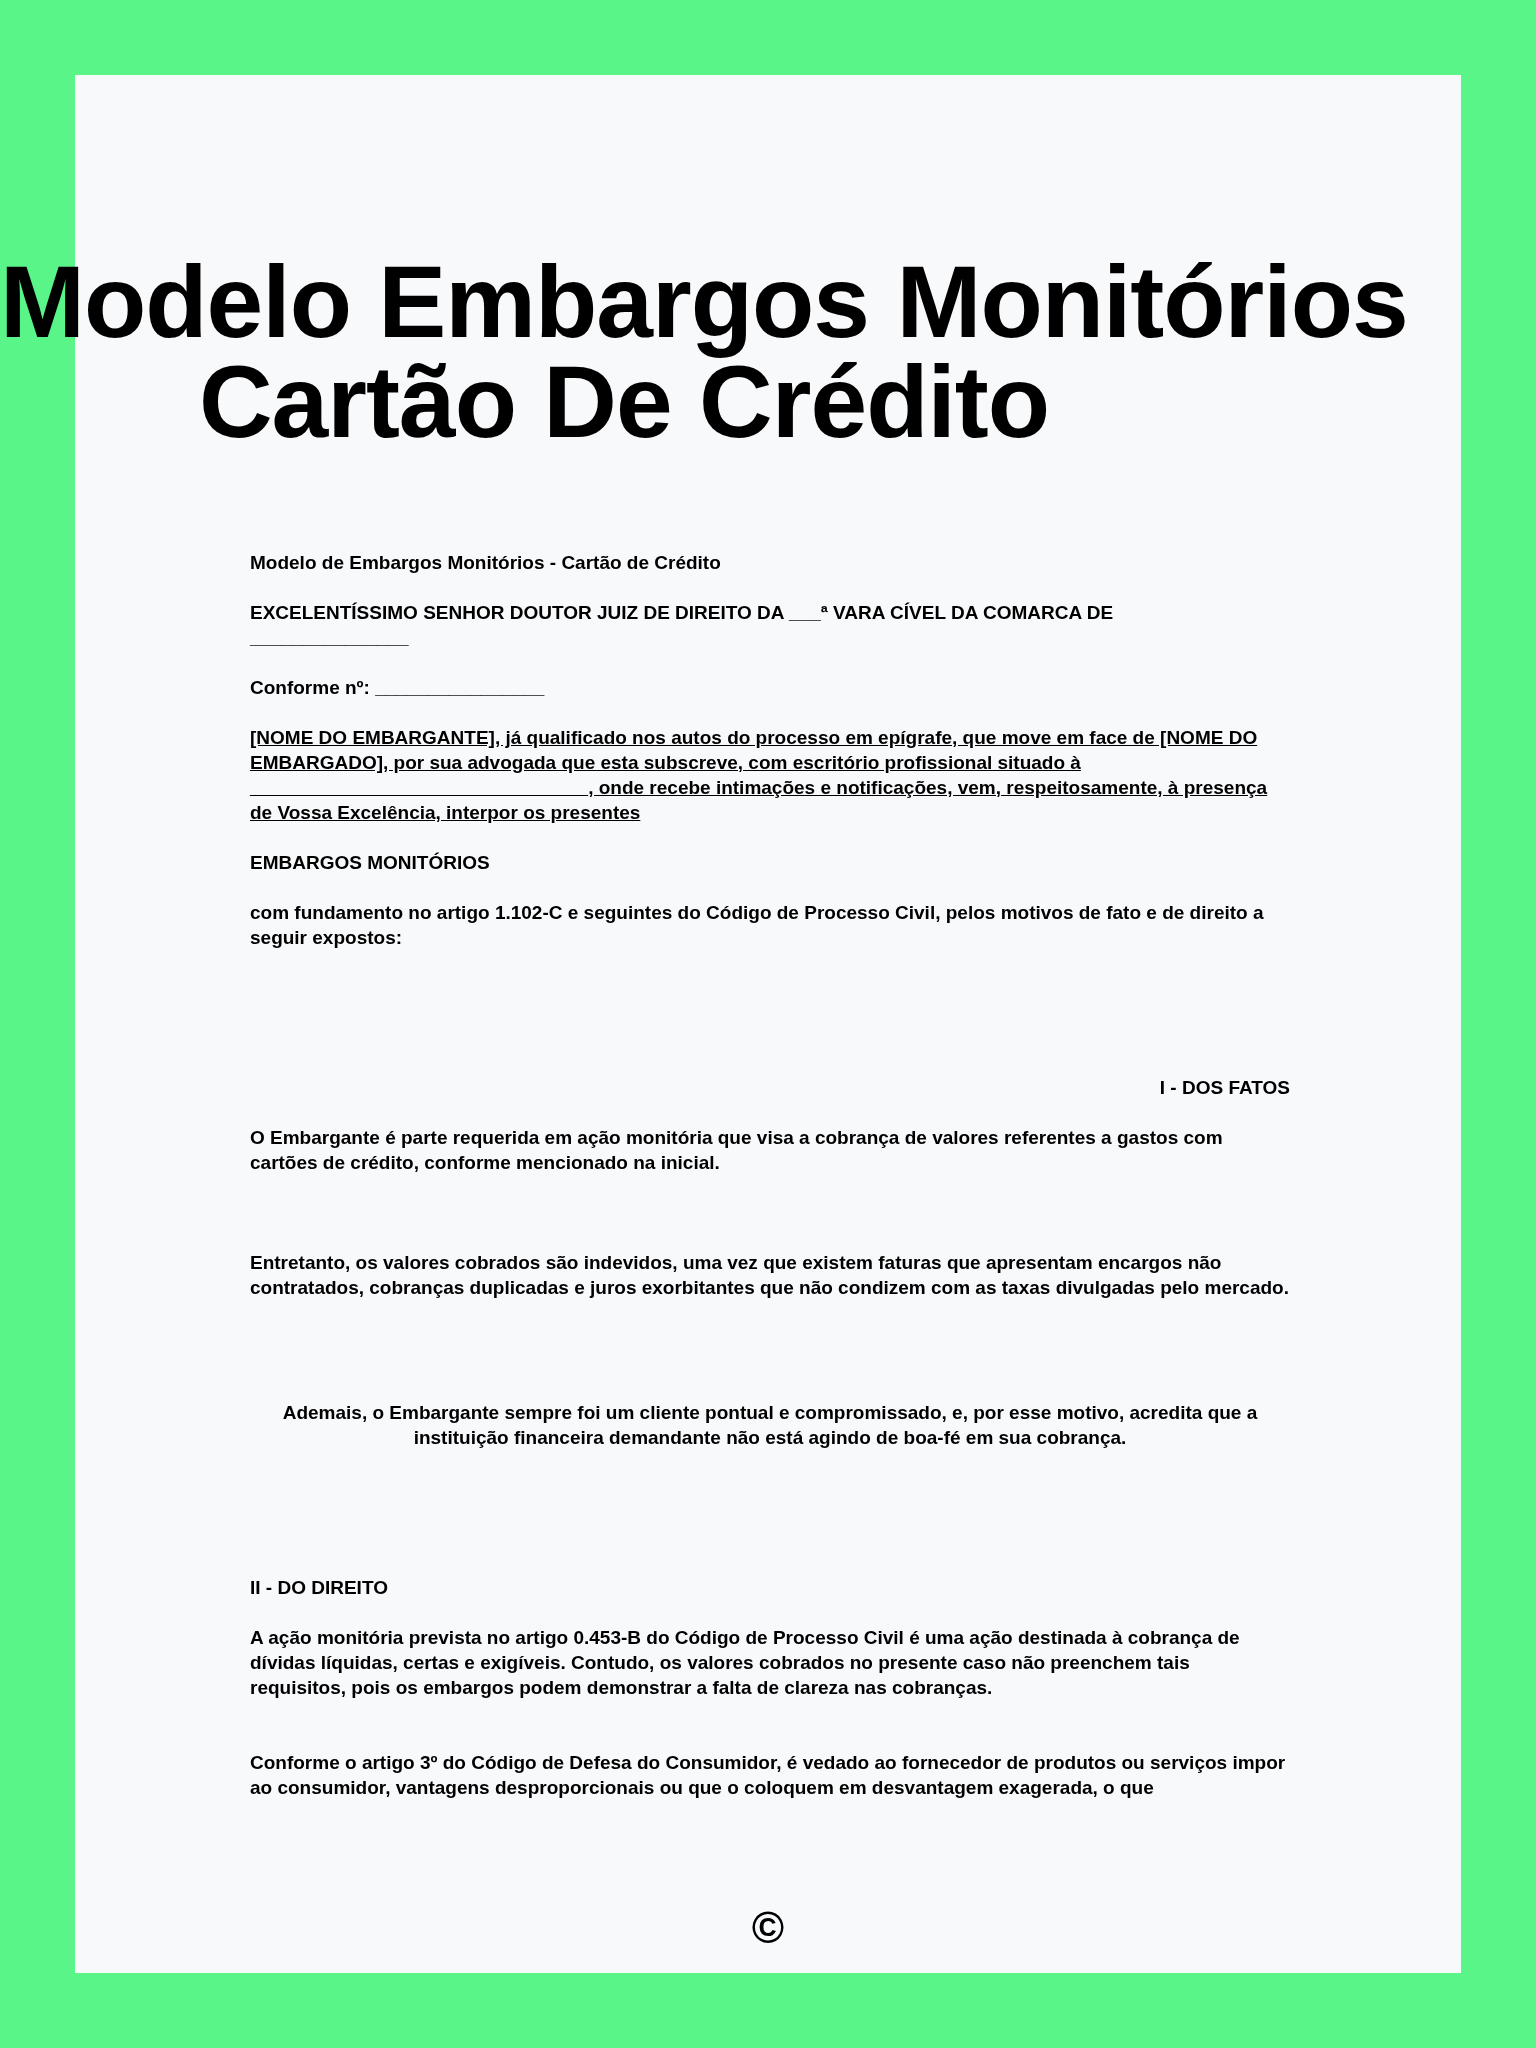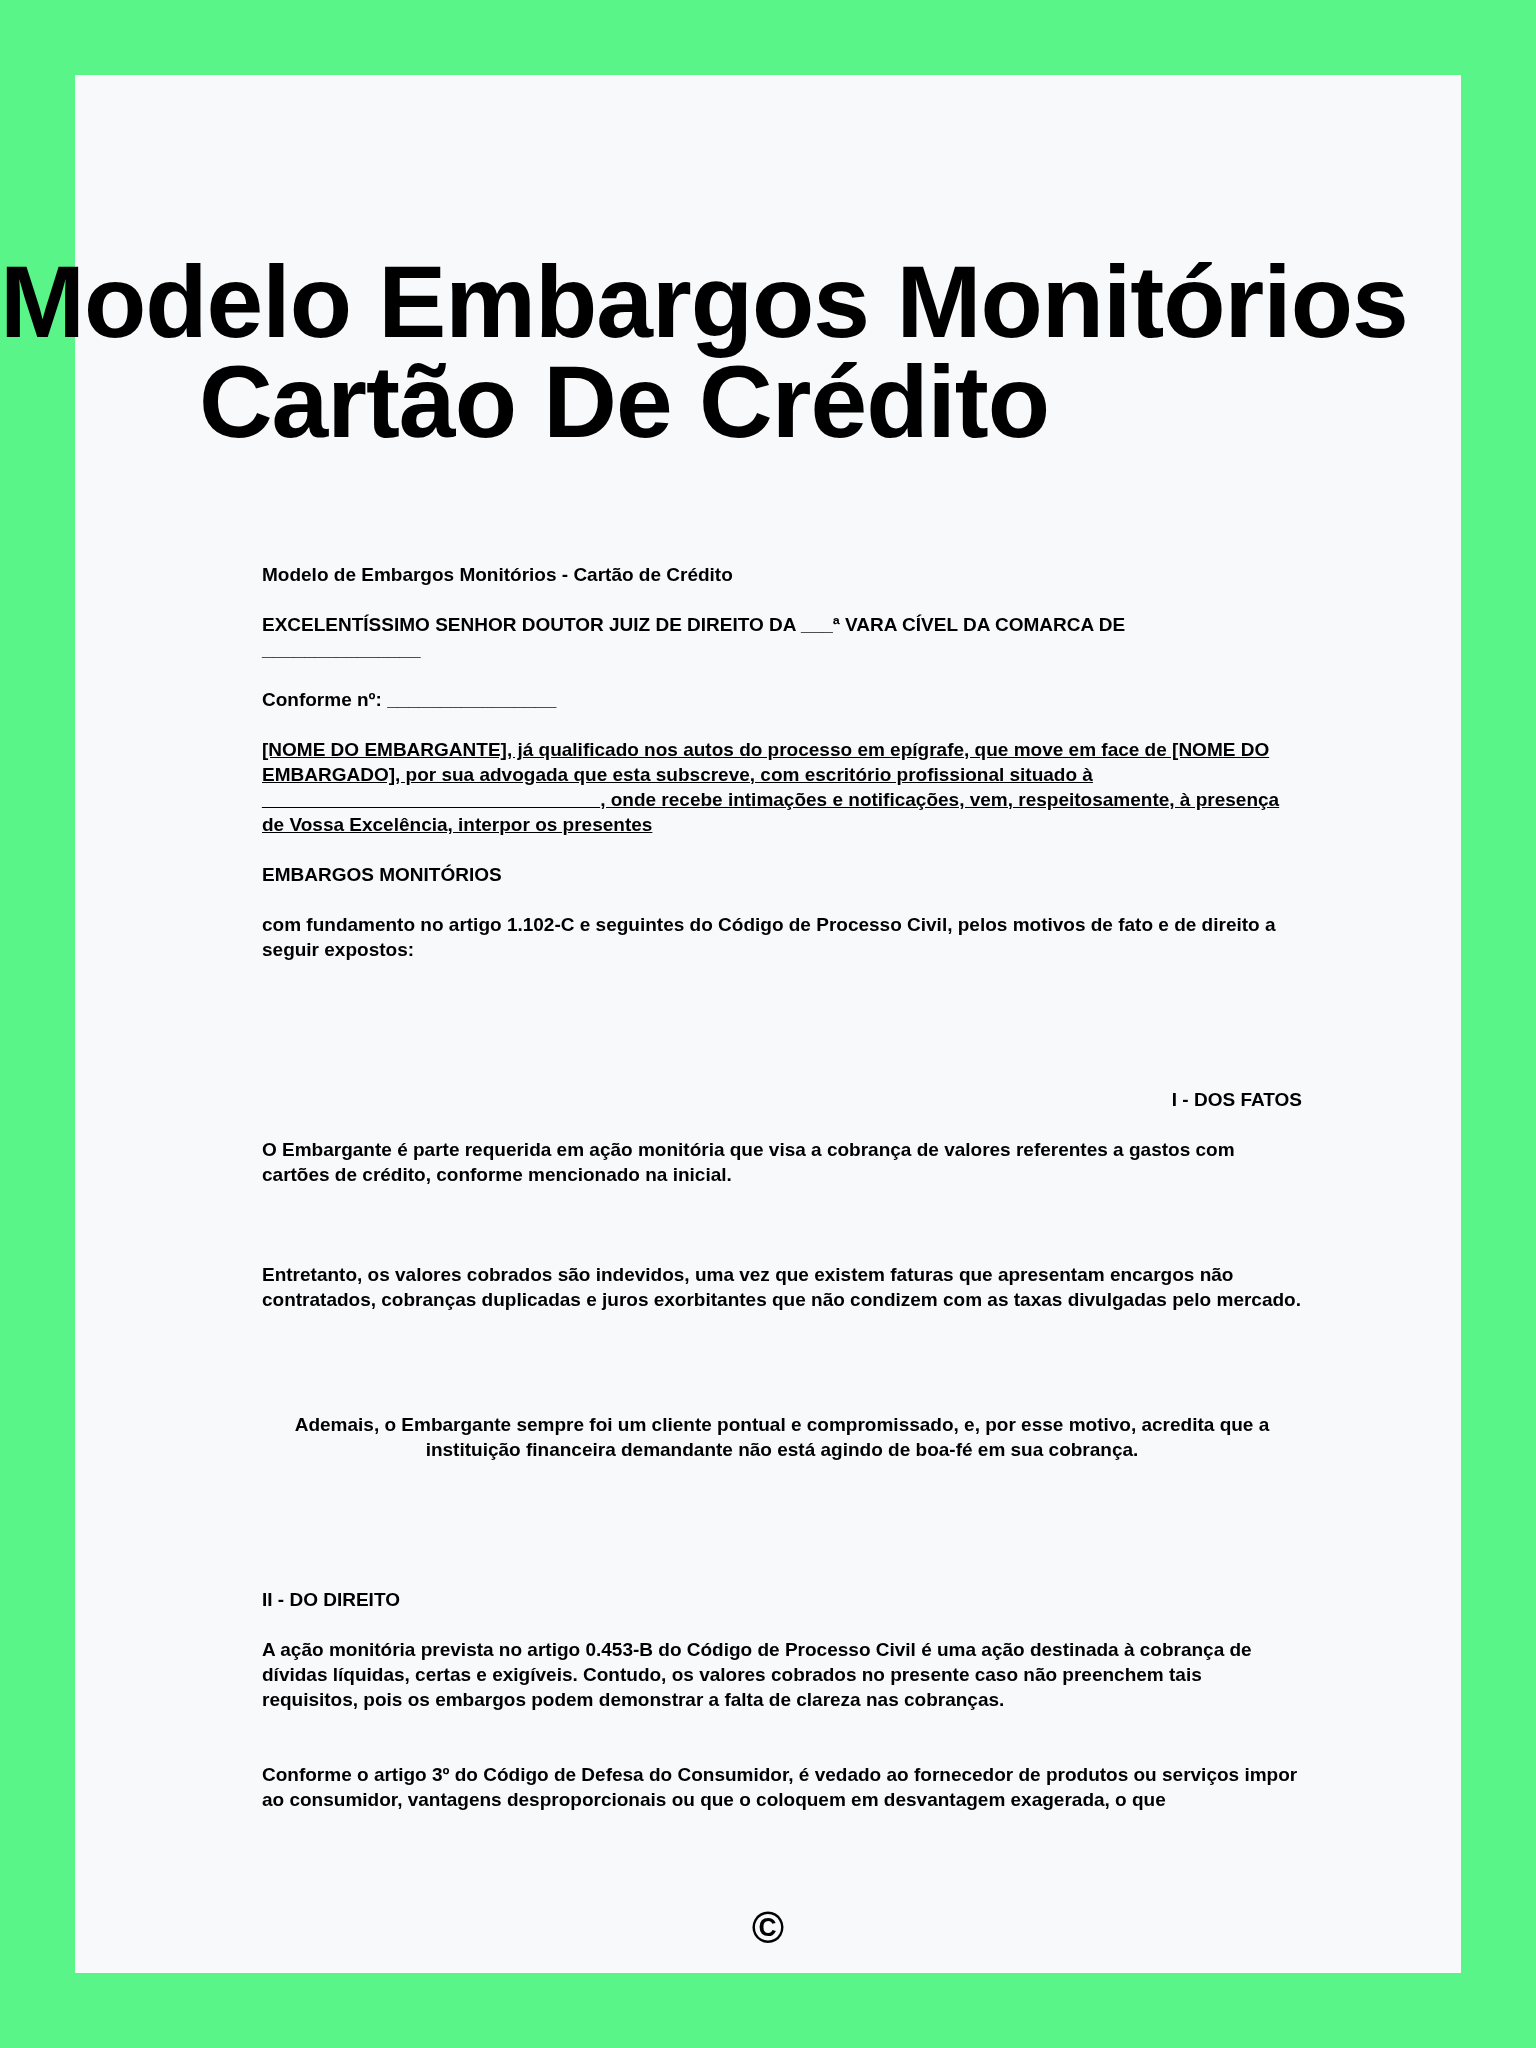--- a/index.html
+++ b/index.html
@@ -53,7 +53,7 @@
       position: absolute;
       left: 0;
       width: 1040px;
-      margin: 12px;
+      margin: 0;
     }
     .copyright {
       position: absolute;

